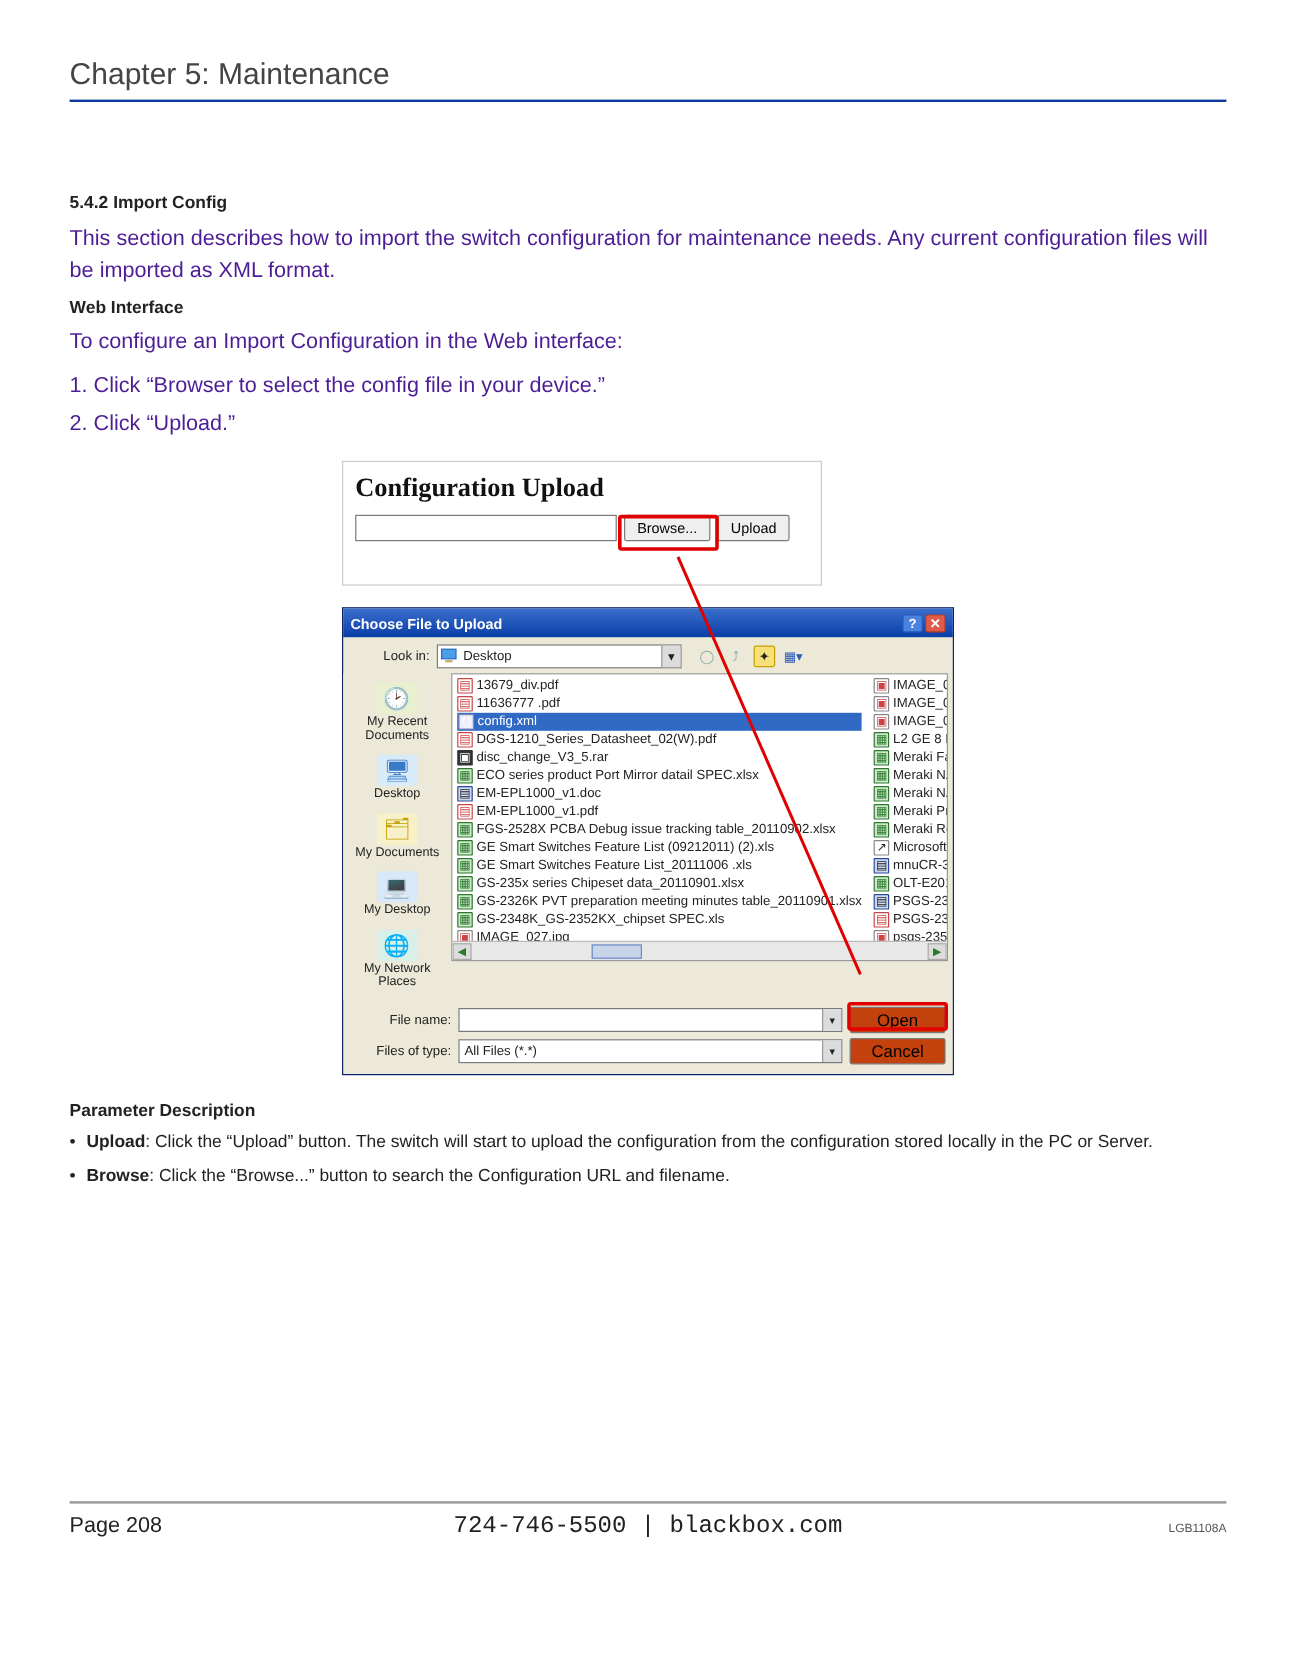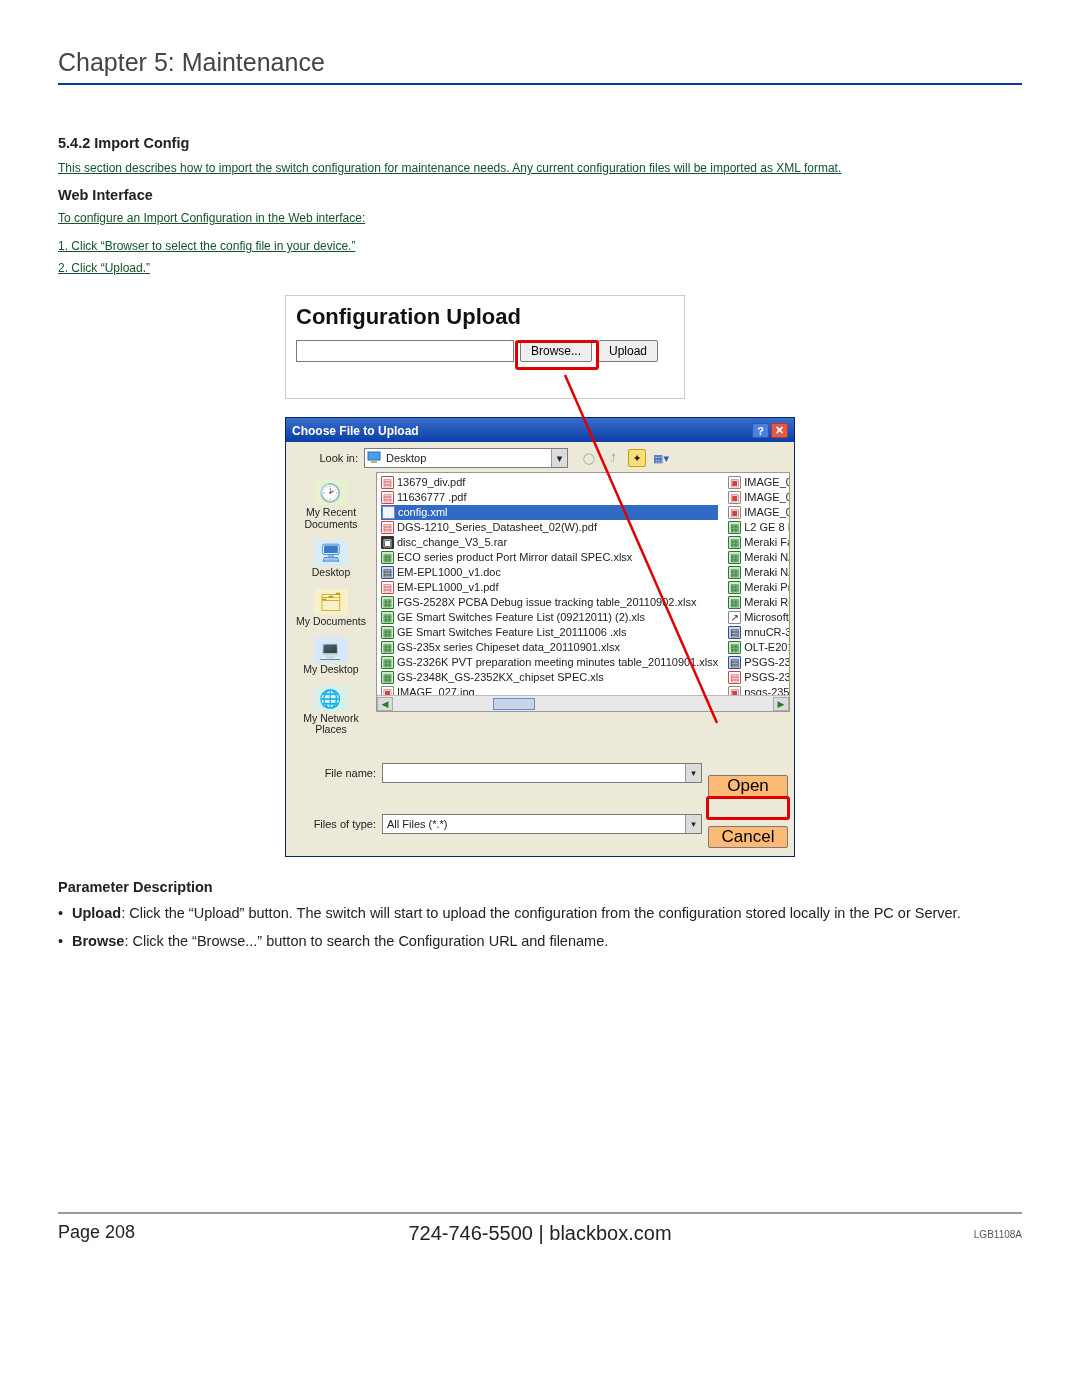--- a/index.html
+++ b/index.html
@@ -21,7 +21,7 @@
     color: #444;
     border-bottom: 2px solid #0a3a9e;
     padding-bottom: 6px;
-    margin-bottom: 50px;
+    margin-bottom: 76px;
   }
   .section-heading {
     font-weight: 600;

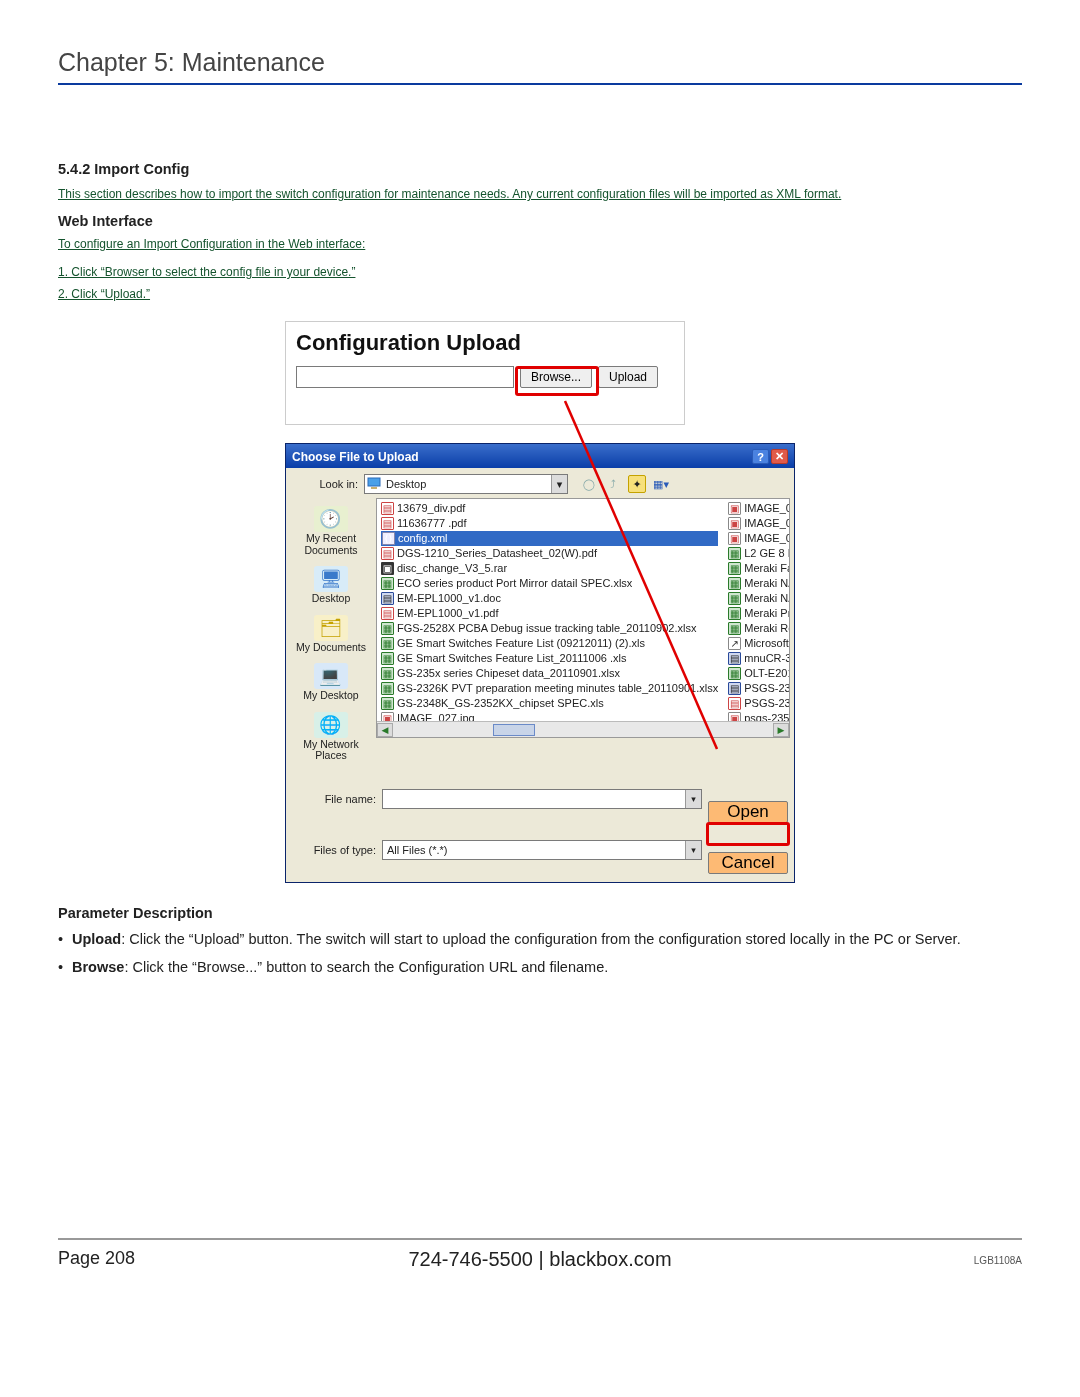--- a/index.html
+++ b/index.html
@@ -30,11 +30,10 @@
     color: #222;
   }
   .body-text {
-    font-size: 12px;
+    font-size: 18px;
     line-height: 1.5;
     margin-bottom: 10px;
-    color: #14532d;
-    text-decoration: underline;
+    color: #4c1d95;
   }
   .sub-heading {
     font-weight: 600;

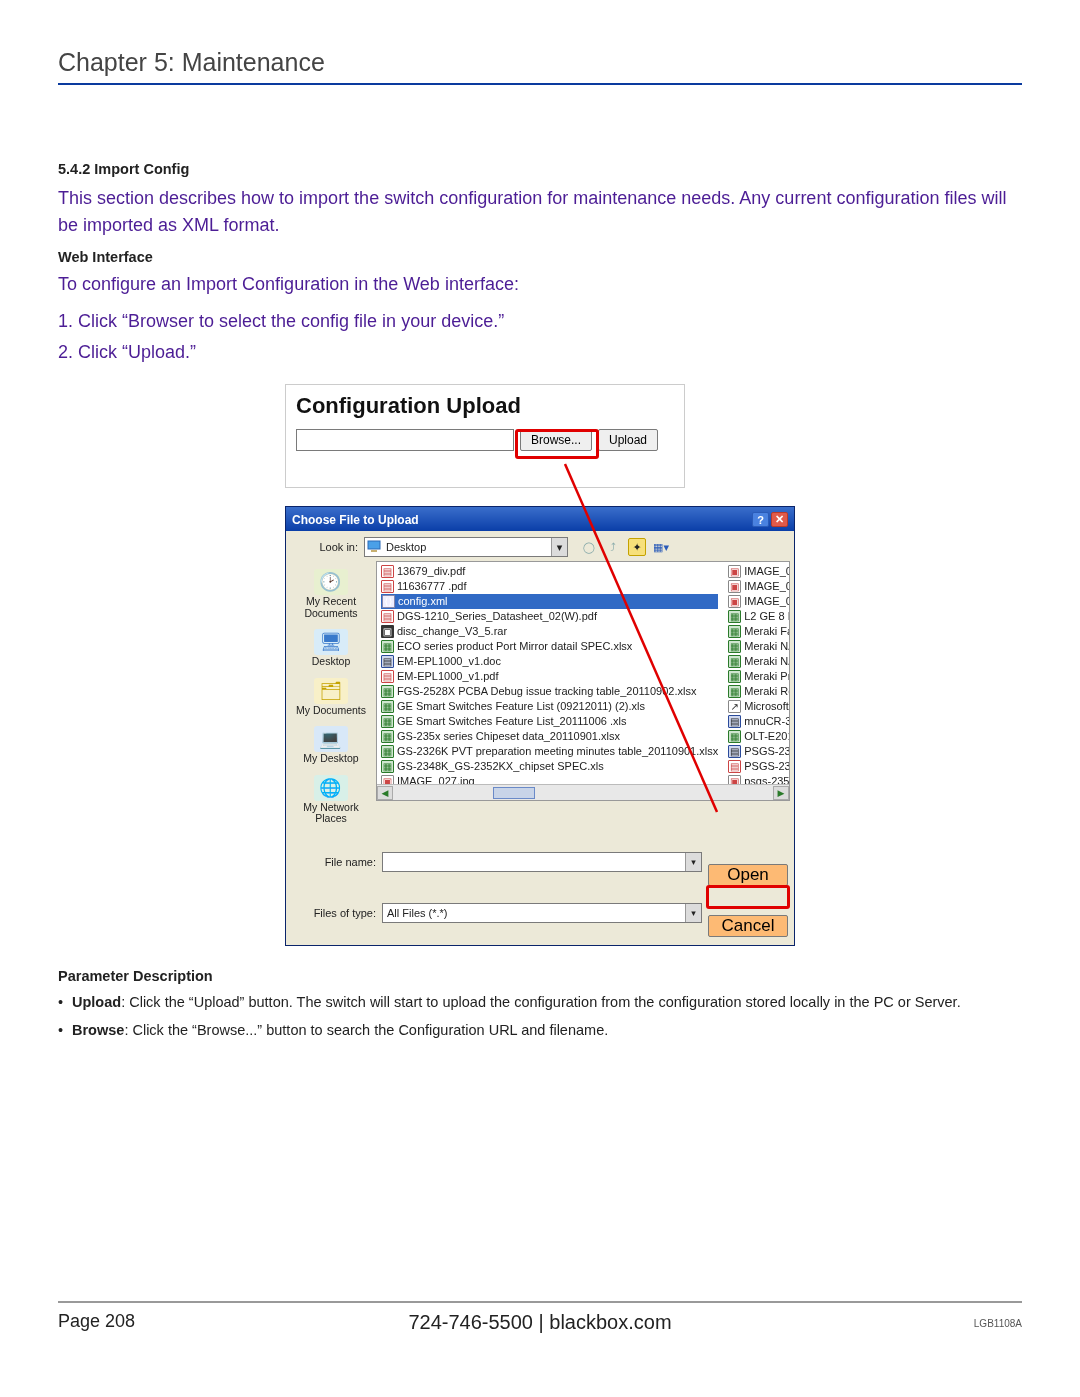--- a/index.html
+++ b/index.html
@@ -59,7 +59,7 @@
     position: relative;
   }
   .config-upload-title {
-    font-family: Liberation Sans, sans-serif;
+    font-family: Liberation Serif, serif;
     font-weight: 700;
     font-size: 22px;
     color: #111;

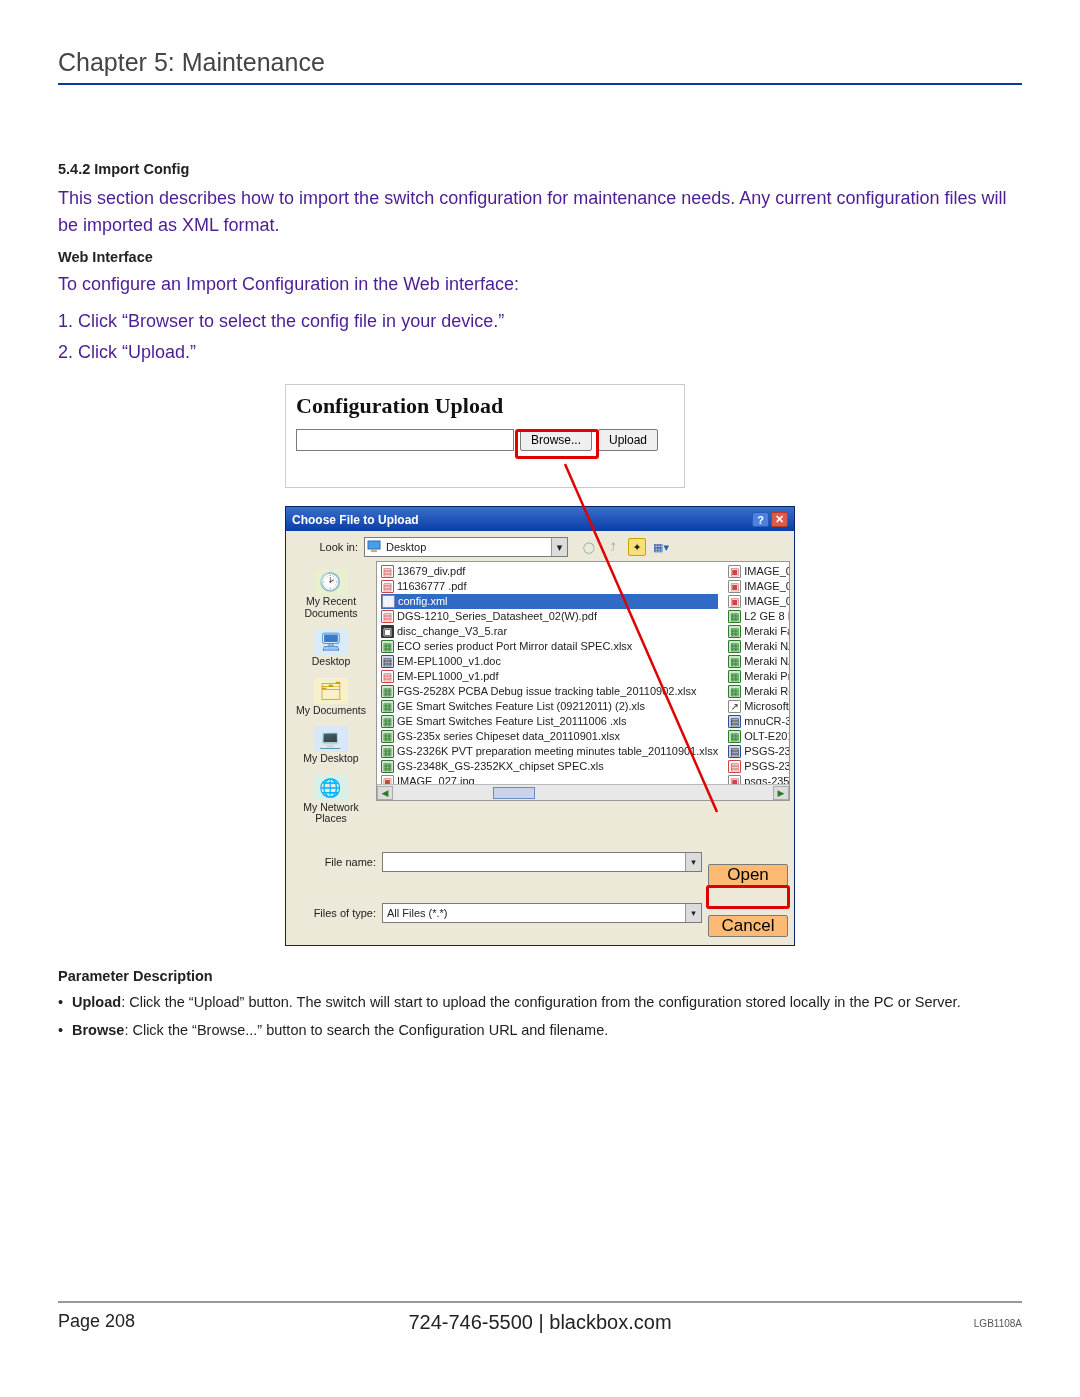--- a/index.html
+++ b/index.html
@@ -201,10 +201,9 @@
     border-left: 1px solid #999; font-size:9px;
   }
   .bf-btn {
-    background:#fdba74; border:1px solid #7a7a7a;
-    height: 22px; font-size: 17px; cursor:pointer;
+    background:#c2410c; border:1px solid #7a7a7a;
+    height: 22px; font-size: 14px; cursor:pointer;
     border-radius:2px;
-    margin-top:25px;
   }
   .red-box-2 {
     position:absolute; border:3px solid #e00000; border-radius:3px;

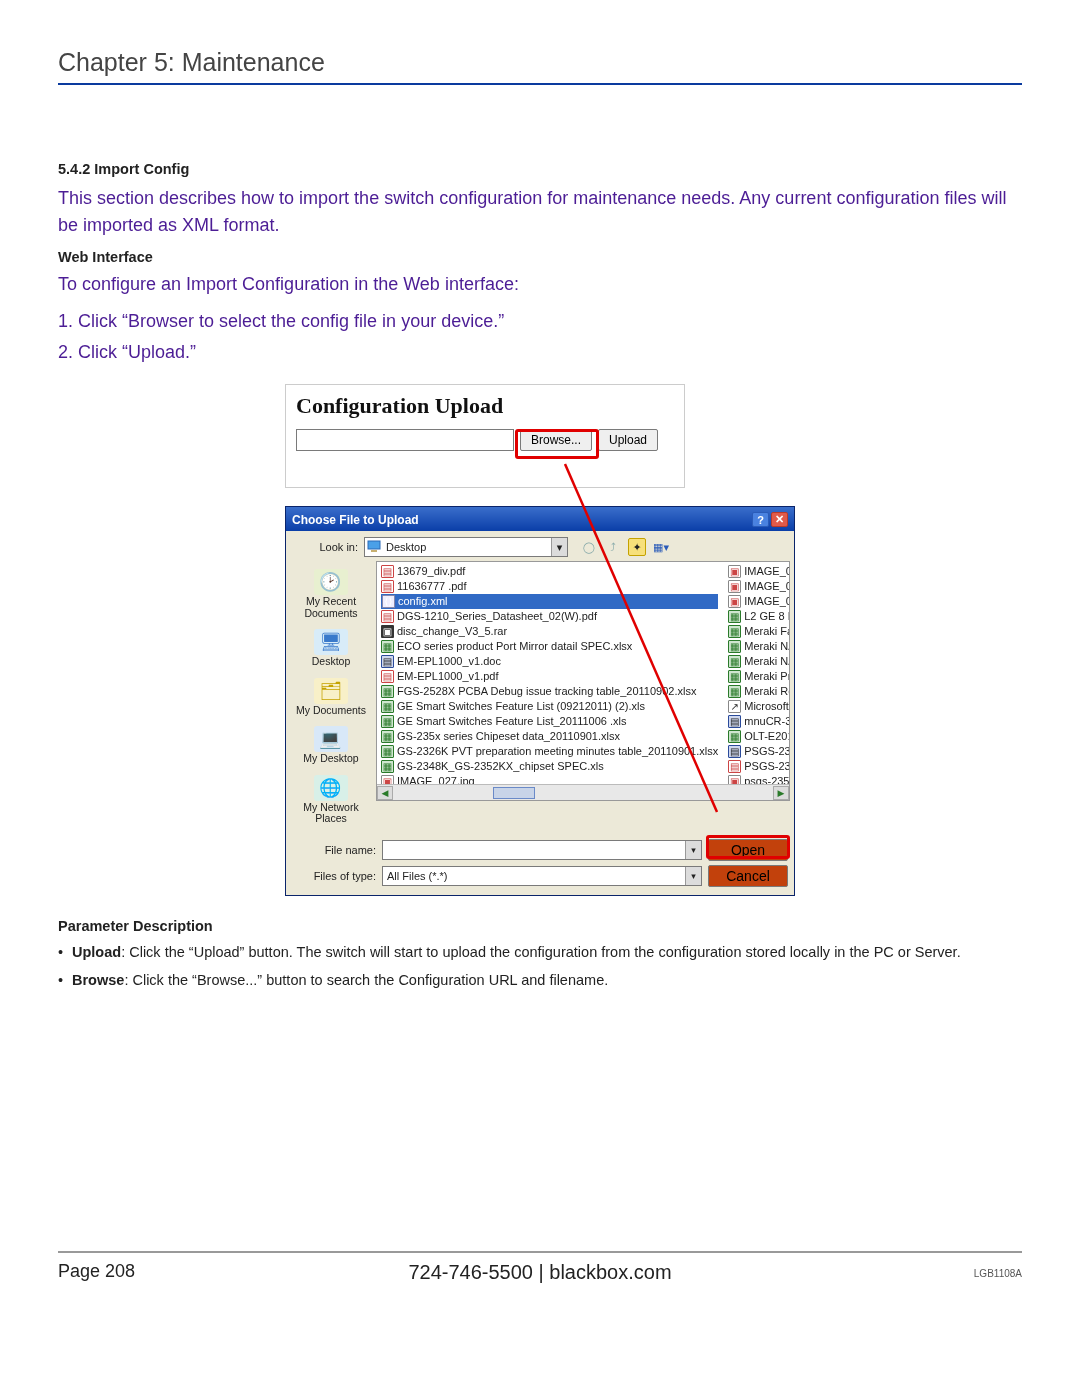--- a/index.html
+++ b/index.html
@@ -247,6 +247,7 @@
     position: absolute; left: 0; right: 0;
     text-align: center; font-size: 20px; font-weight: 500;
     pointer-events:none;
+    font-family:Liberation Mono, monospace;
   }
   .footer .model {
     margin-left: auto; font-size: 10px; color:#555;padding-left:20px;

